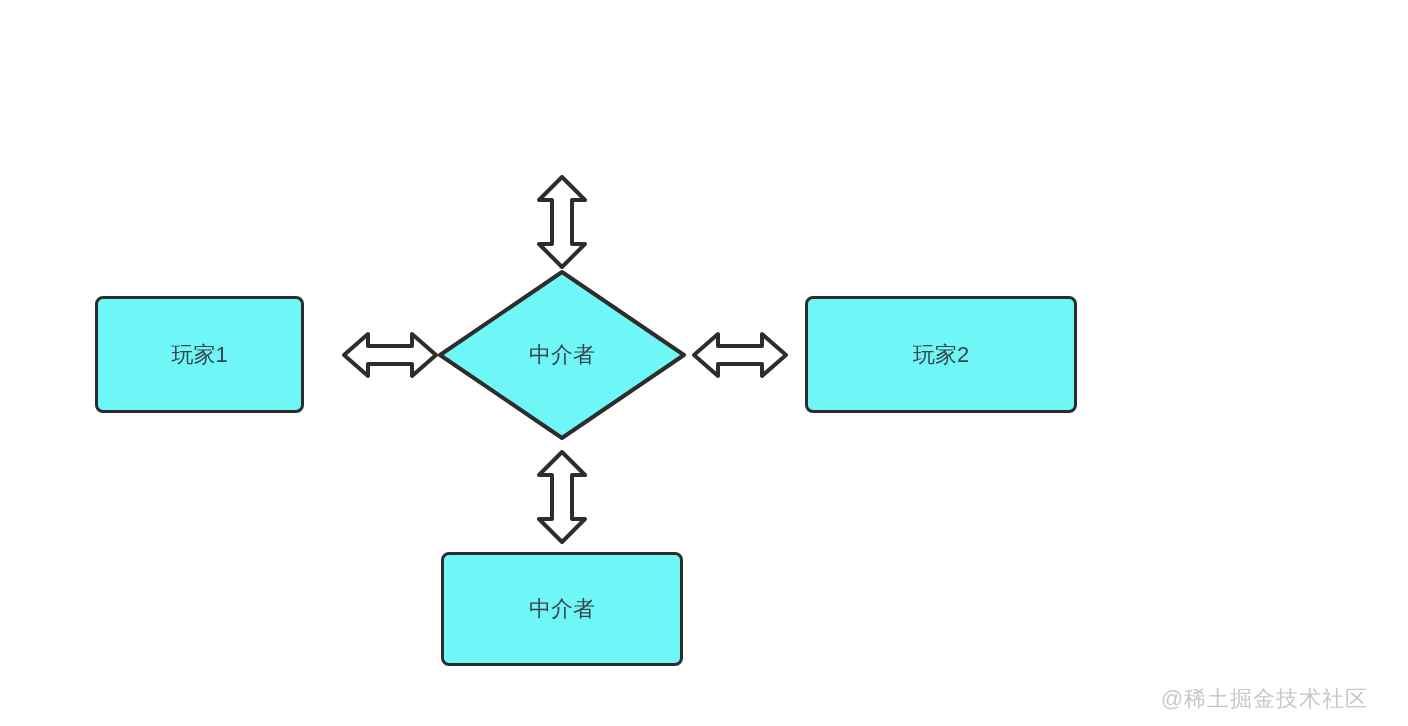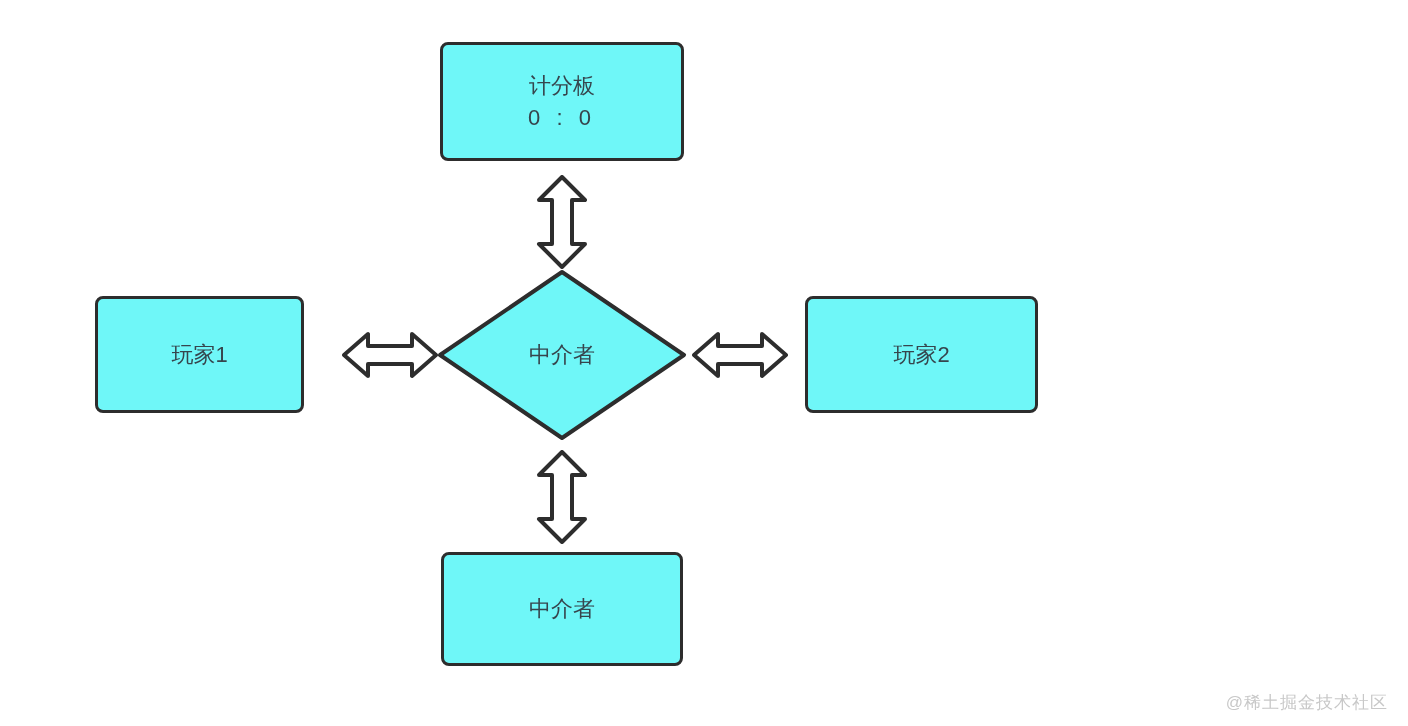--- a/index.html
+++ b/index.html
@@ -40,10 +40,6 @@
 
 <div class="canvas">
 
-  <div class="node-box" style="left:440px;top:42px;width:244px;height:119px;">
-    <div class="label">计分板</div>
-    <div class="score">0 : 0</div>
-  </div>
 
   <div class="node-box" style="left:95px;top:296px;width:209px;height:117px;">
     <div class="label">玩家1</div>

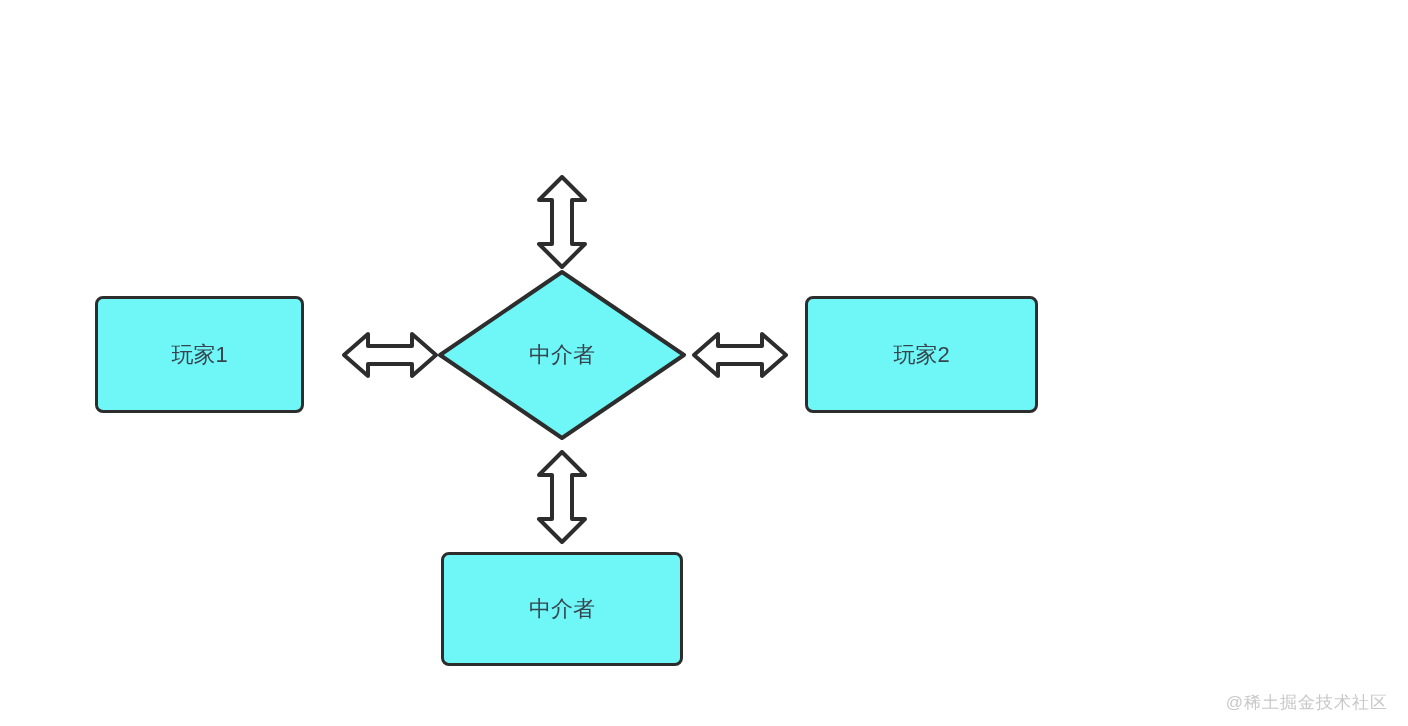--- a/index.html
+++ b/index.html
@@ -45,7 +45,7 @@
     <div class="label">玩家1</div>
   </div>
 
-  <div class="node-box" style="left:805px;top:296px;width:233px;height:117px;">
+  <div class="node-box" style="left:805px;top:296px;width:272px;height:117px;">
     <div class="label">玩家2</div>
   </div>
 

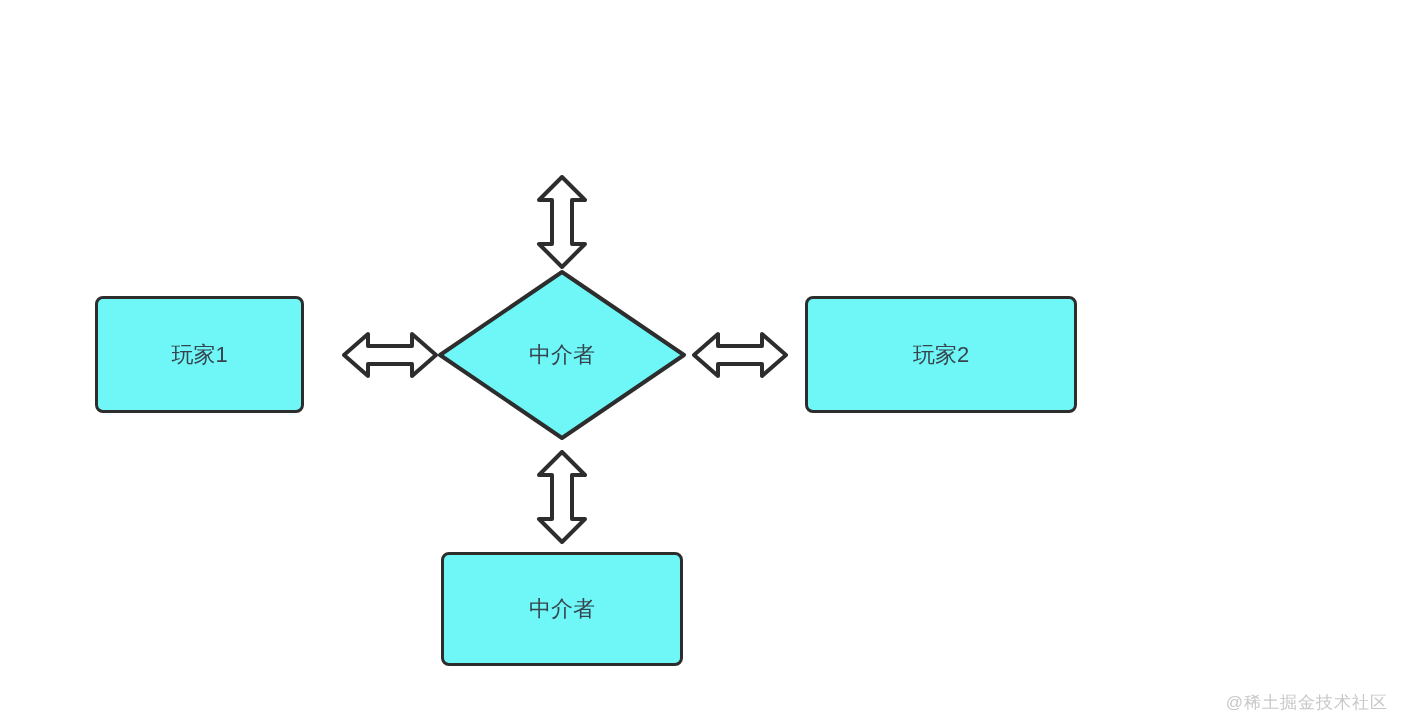--- a/index.html
+++ b/index.html
@@ -31,8 +31,8 @@
   .arrow{position:absolute;}
   .arrow svg{display:block;}
   .watermark{
-    position:absolute;right:20px;bottom:12px;
-    color:#c8c8c8;font-size:17px;letter-spacing:1px;
+    position:absolute;right:40px;bottom:12px;
+    color:#c8c8c8;font-size:22px;letter-spacing:1px;
   }
 </style>
 </head>

